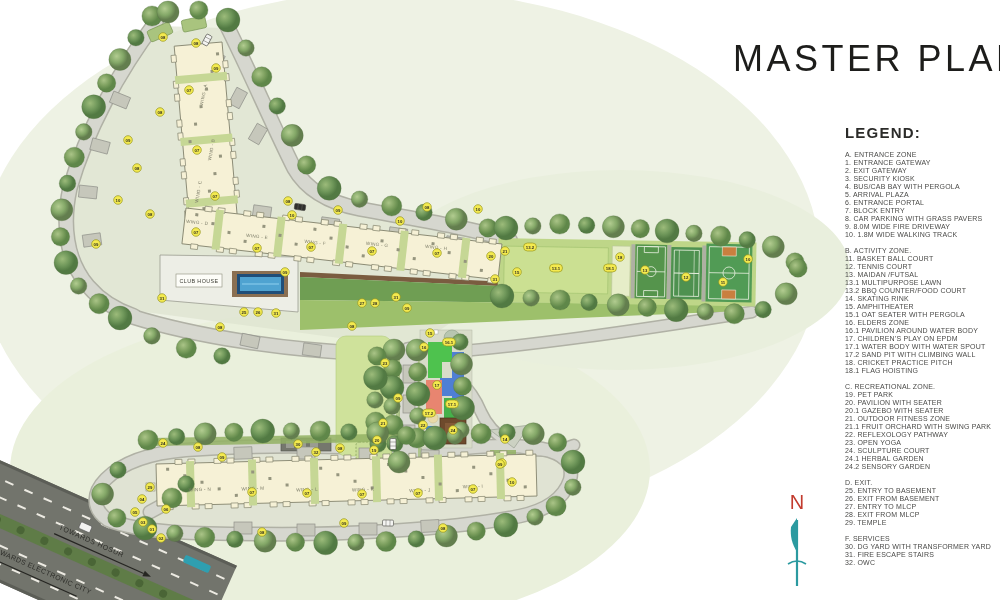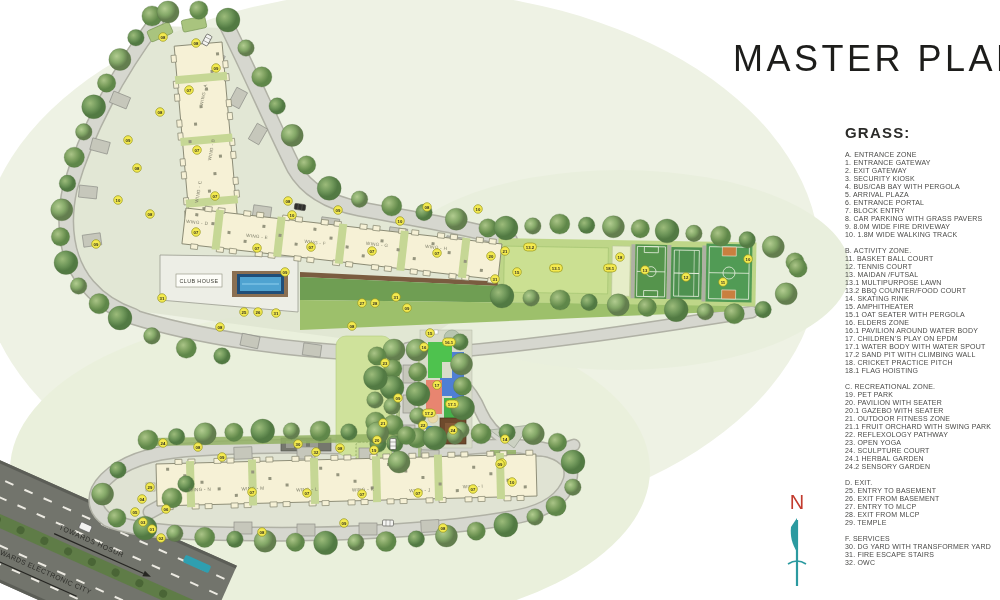--- a/index.html
+++ b/index.html
@@ -870,7 +870,7 @@
 <div class="title">MASTER PLAN</div>
 
 <div class="legend">
-  <div class="legend-heading">GRASS:</div>
+  <div class="legend-heading">LEGEND:</div>
   <div id="legend-list">
         <div class="legend-section">
           <div class="legend-line">A.  ENTRANCE ZONE</div>

